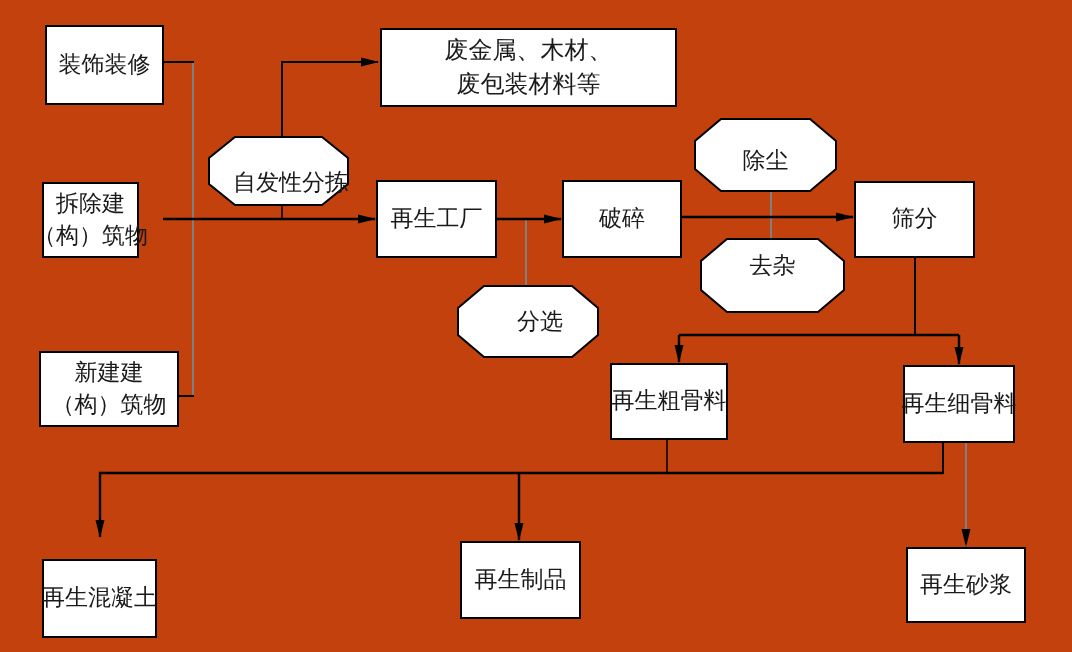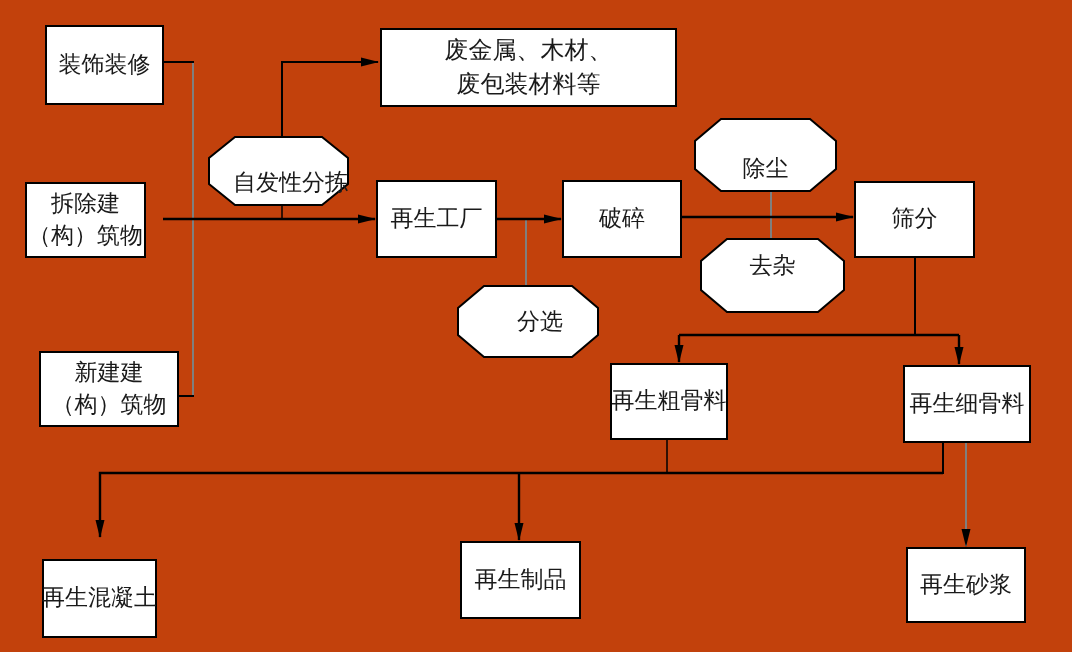--- a/index.html
+++ b/index.html
@@ -151,7 +151,7 @@
     <span>分选</span>
   </div>
 
-  <div class="octlabel" style="left:695px;top:135px;width:141px;height:66px">
+  <div class="octlabel" style="left:695px;top:127px;width:141px;height:66px">
     <span>除尘</span>
   </div>
 

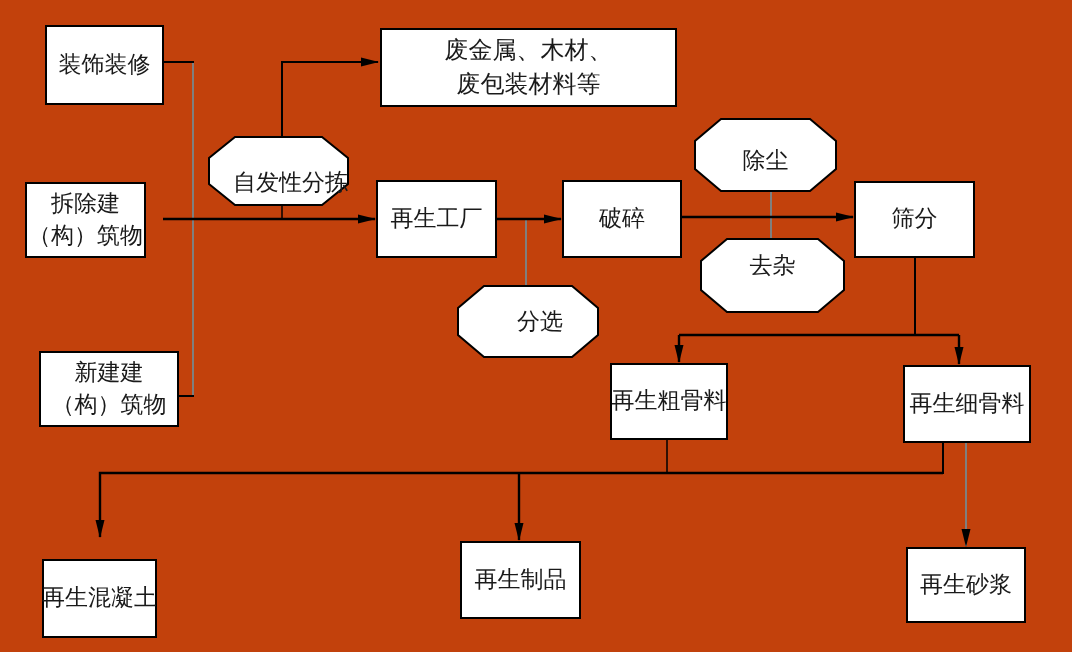--- a/index.html
+++ b/index.html
@@ -96,7 +96,7 @@
     <span class="ln">装饰装修</span>
   </div>
 
-  <div class="node" style="left:25px;top:182px;width:121px;height:76px">
+  <div class="node" style="left:42px;top:182px;width:97px;height:76px">
     <span class="ln">拆除建</span>
     <span class="ln">（构）筑物</span>
   </div>

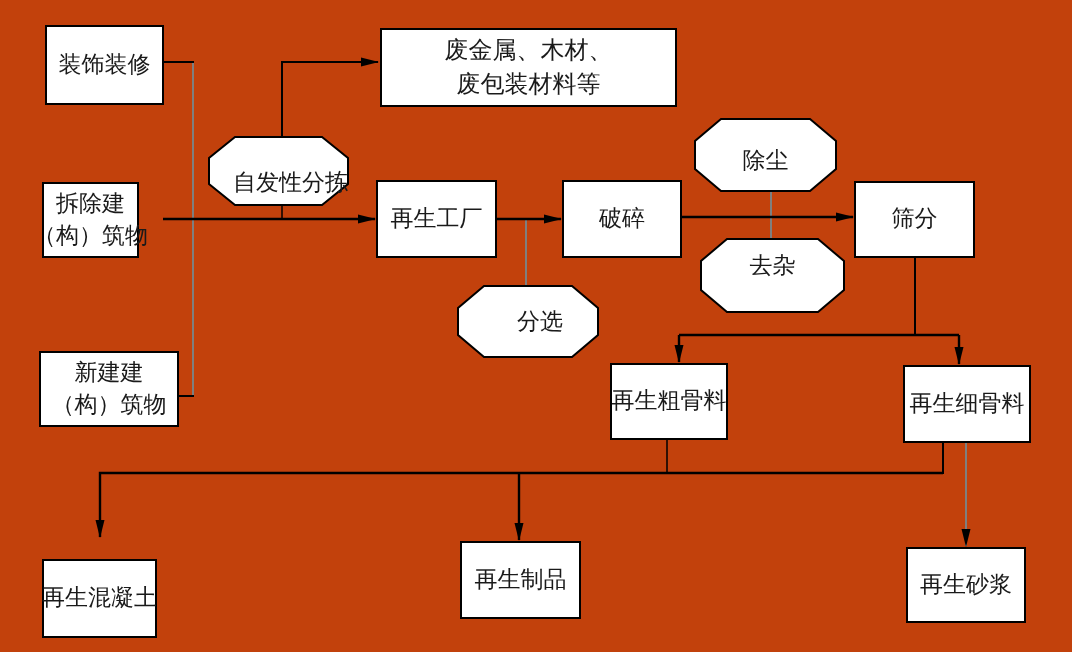--- a/index.html
+++ b/index.html
@@ -127,7 +127,7 @@
     <span class="ln">再生粗骨料</span>
   </div>
 
-  <div class="node" style="left:903px;top:365px;width:128px;height:78px">
+  <div class="node" style="left:903px;top:365px;width:112px;height:78px">
     <span class="ln">再生细骨料</span>
   </div>
 

